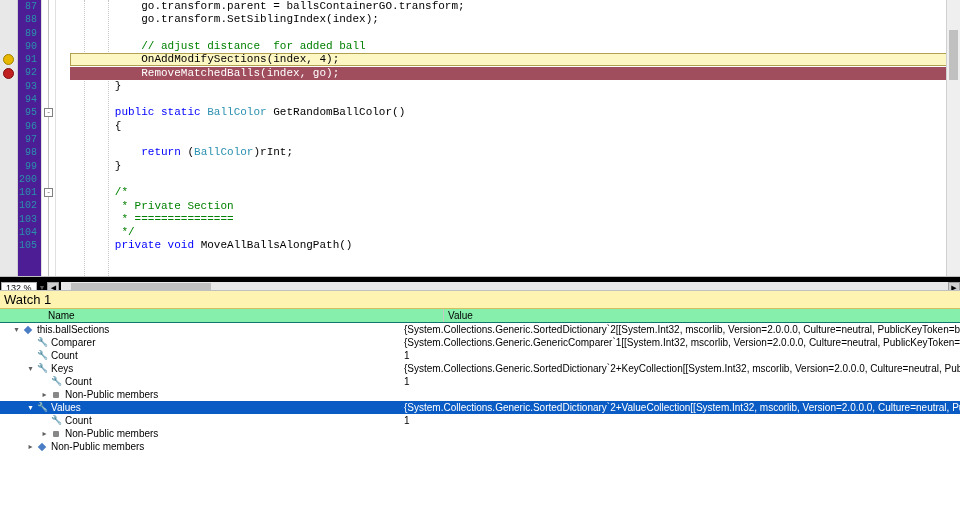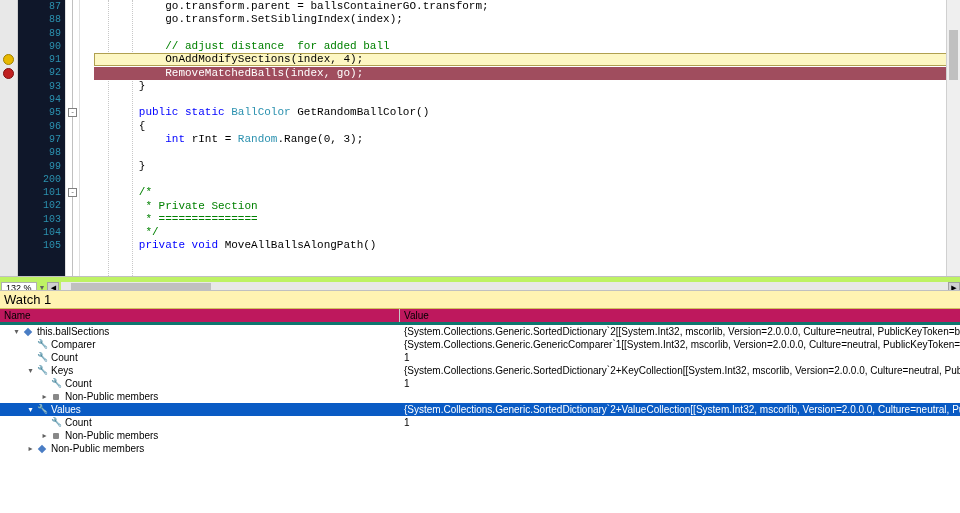--- a/index.html
+++ b/index.html
@@ -11,7 +11,7 @@
   .bp.yellow { background: #e8b800; border: 1px solid #a08000; }
   .bp.red { background: #c02020; border: 1px solid #801010; }
 
-  .lineno-gutter { width: 48px; background: #0f172a; border-right: 1px solid #e0e0e0; text-align: right; color: #2b91af; padding-right: 4px; }
+  .lineno-gutter { width: 24px; background: #4c1d95; border-right: 1px solid #e0e0e0; text-align: right; color: #2b91af; padding-right: 4px; }
   .lineno-gutter div { height: 13.3px; line-height: 13.3px; font-size: 10px; }
 
   .fold-gutter { width: 14px; background: #fff; border-right: 1px solid #e0e0e0; position: relative; }

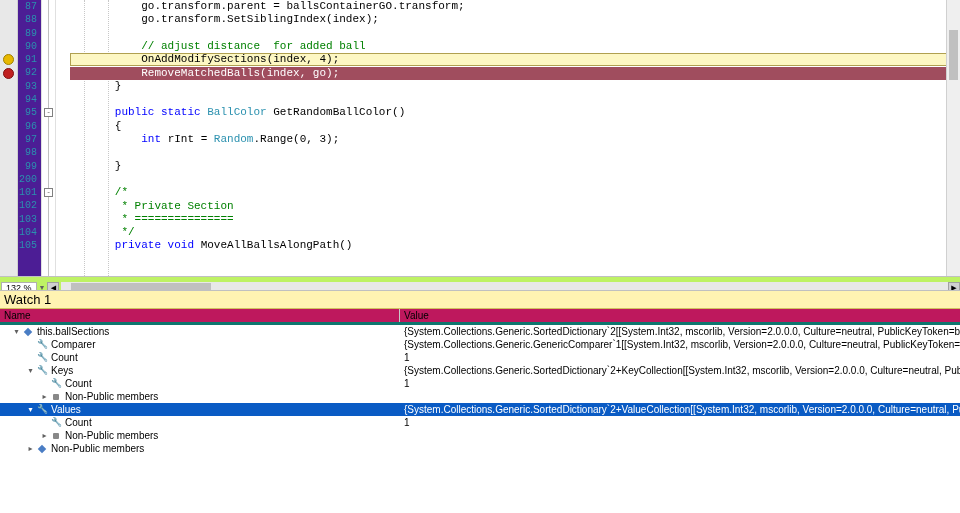--- a/index.html
+++ b/index.html
@@ -106,7 +106,6 @@
       <div class="code-line" style="top: 93.1px; position: absolute; left: 0px; right: 0px;"><span class="code-line-content"><span class="txt"></span></span></div>
       <div class="code-line" style="top: 106.4px; position: absolute; left: 0px; right: 0px;"><span class="code-line-content"><span class="txt">        </span><span class="kw">public static </span><span class="type">BallColor</span><span class="txt"> GetRandomBallColor()</span></span></div>
       <div class="code-line" style="top: 119.7px; position: absolute; left: 0px; right: 0px;"><span class="code-line-content"><span class="txt">        {</span></span></div>
-      <div class="code-line" style="top: 133px; position: absolute; left: 0px; right: 0px;"><span class="code-line-content"><span class="txt">            </span><span class="kw">int</span><span class="txt"> rInt = </span><span class="type">Random</span><span class="txt">.Range(0, 3);</span></span></div>
       <div class="code-line" style="top: 159.6px; position: absolute; left: 0px; right: 0px;"><span class="code-line-content"><span class="txt">        }</span></span></div>
       <div class="code-line" style="top: 172.9px; position: absolute; left: 0px; right: 0px;"><span class="code-line-content"><span class="txt"></span></span></div>
       <div class="code-line" style="top: 186.2px; position: absolute; left: 0px; right: 0px;"><span class="code-line-content"><span class="txt">        </span><span class="cmt">/*</span></span></div>

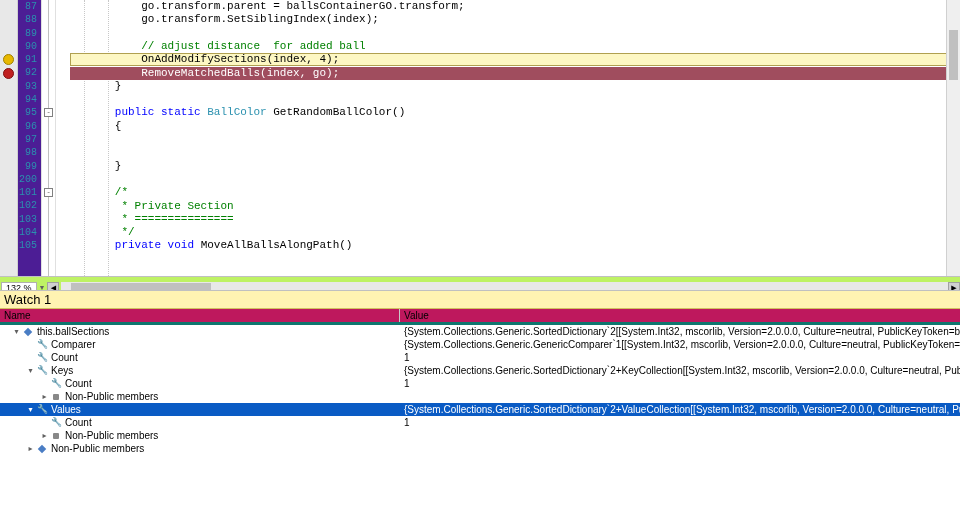--- a/index.html
+++ b/index.html
@@ -106,6 +106,7 @@
       <div class="code-line" style="top: 93.1px; position: absolute; left: 0px; right: 0px;"><span class="code-line-content"><span class="txt"></span></span></div>
       <div class="code-line" style="top: 106.4px; position: absolute; left: 0px; right: 0px;"><span class="code-line-content"><span class="txt">        </span><span class="kw">public static </span><span class="type">BallColor</span><span class="txt"> GetRandomBallColor()</span></span></div>
       <div class="code-line" style="top: 119.7px; position: absolute; left: 0px; right: 0px;"><span class="code-line-content"><span class="txt">        {</span></span></div>
+      <div class="code-line" style="top: 146.3px; position: absolute; left: 0px; right: 0px;"><span class="code-line-content"><span class="txt">            </span><span class="kw">return</span><span class="txt"> (</span><span class="type">BallColor</span><span class="txt">)rInt;</span></span></div>
       <div class="code-line" style="top: 159.6px; position: absolute; left: 0px; right: 0px;"><span class="code-line-content"><span class="txt">        }</span></span></div>
       <div class="code-line" style="top: 172.9px; position: absolute; left: 0px; right: 0px;"><span class="code-line-content"><span class="txt"></span></span></div>
       <div class="code-line" style="top: 186.2px; position: absolute; left: 0px; right: 0px;"><span class="code-line-content"><span class="txt">        </span><span class="cmt">/*</span></span></div>

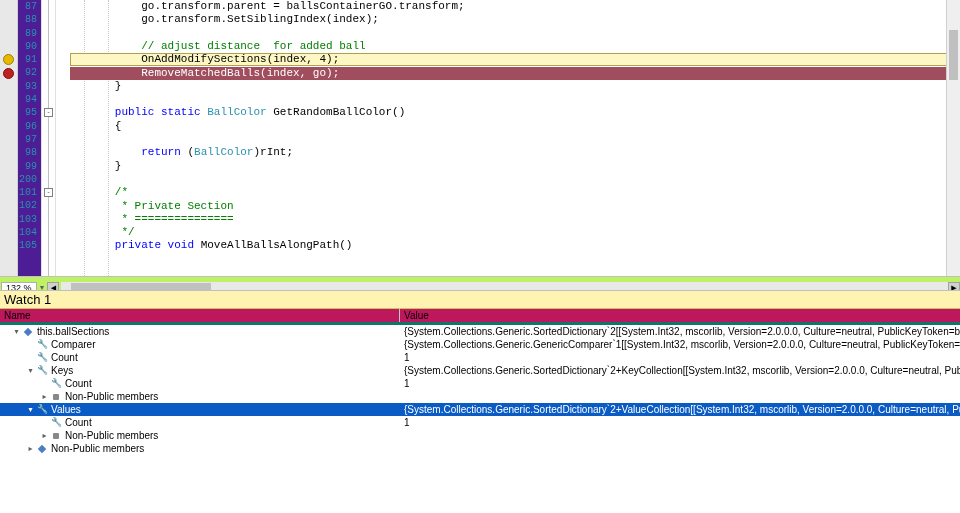--- a/index.html
+++ b/index.html
@@ -30,7 +30,7 @@
   .hl-maroon-bg { position: absolute; left: 14px; right: 4px; height: 13.3px; background: #a04d5e; z-index: 0; }
   .code-line-content { position: relative; z-index: 1; }
 
-  .zoom-bar { position: absolute; top: 276px; left: 0; right: 0; height: 22px; background: #bef264; border-top: 1px solid #c0c0c0; display: flex; align-items: center; font-size: 9px; font-family: 'Segoe UI', sans-serif; }
+  .zoom-bar { position: absolute; top: 276px; left: 0; right: 0; height: 22px; background: #000000; border-top: 1px solid #c0c0c0; display: flex; align-items: center; font-size: 9px; font-family: 'Segoe UI', sans-serif; }
   .zoom-label { padding: 0 4px; border: 1px solid #b0b0b0; background: #fff; margin-left: 1px; }
   .hscroll { flex: 1; height: 12px; background: #e8e8e8; position: relative; margin-left: 2px; }
   .hscroll-thumb { position: absolute; left: 10px; width: 140px; top: 1px; bottom: 1px; background: #c0c0c0; }

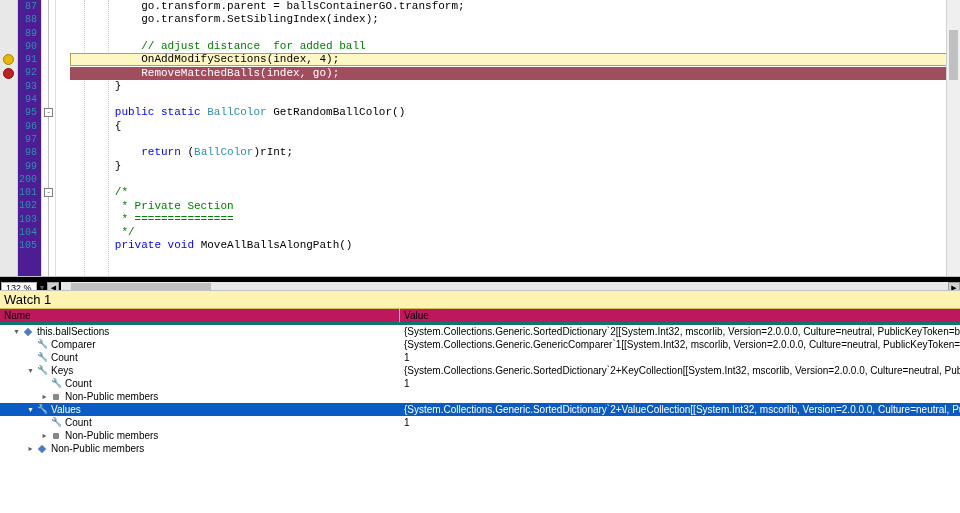--- a/index.html
+++ b/index.html
@@ -38,7 +38,7 @@
 
   .watch-panel { position: absolute; top: 290px; left: 0; right: 0; bottom: 0; background: #fff; border-top: 1px solid #c0c0c0; font-family: 'Segoe UI', Tahoma, sans-serif; }
   .watch-title { background: #fff3b2; padding: 1px 4px; font-size: 13px; border-bottom: 1px solid #d0c060; }
-  .watch-header { display: flex; background: #be185d; border-bottom: 3px solid #0f766e; font-size: 10px; }
+  .watch-header { display: flex; background: #86efac; border-bottom: 1px solid #0f766e; font-size: 10px; padding-left: 44px; }
   .wh-name { width: 400px; padding: 1px 4px; border-right: 1px solid #c8c8c8; }
   .wh-value { flex: 1; padding: 1px 4px; }
   .watch-rows { font-size: 10px; }

